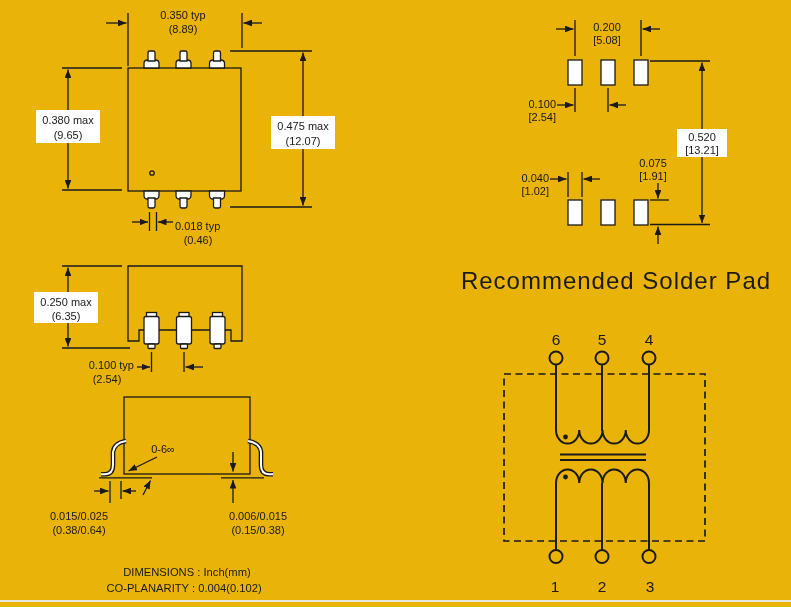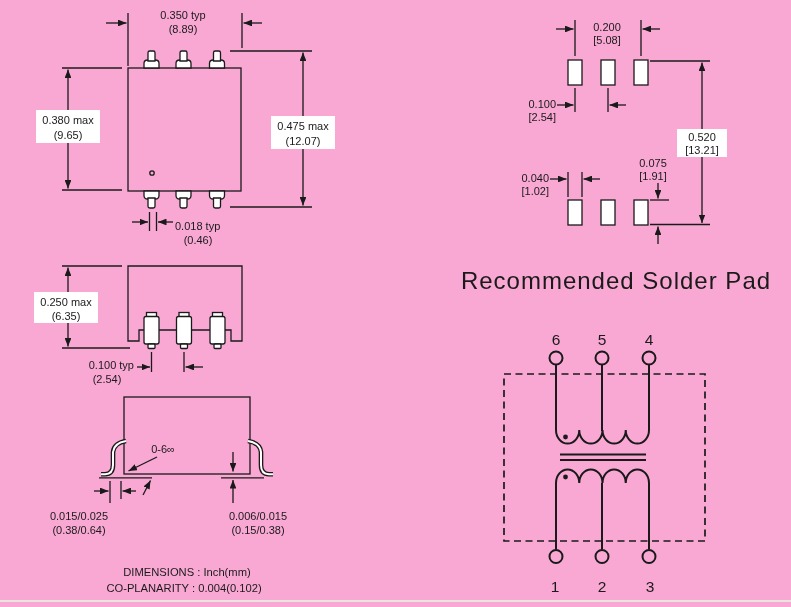--- a/index.html
+++ b/index.html
@@ -3,7 +3,7 @@
 <meta charset="utf-8">
 <style>
   html,body{margin:0;padding:0;background:#ffffff;}
-  #stage{position:relative;width:791px;height:607px;background:#f9a8d4;overflow:hidden;
+  #stage{position:relative;width:791px;height:607px;background:#eab308;overflow:hidden;
          font-family:"Liberation Sans",sans-serif;}
   svg{position:absolute;left:0;top:0;}
   .ln{fill:none;stroke:#1a1a1a;stroke-width:1.3;}

